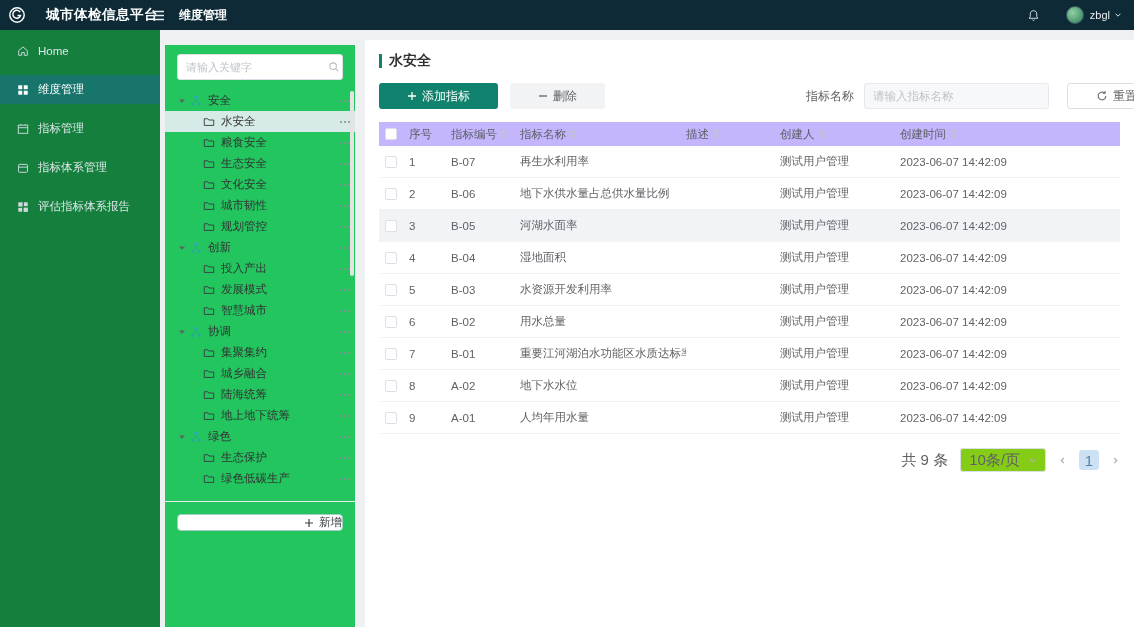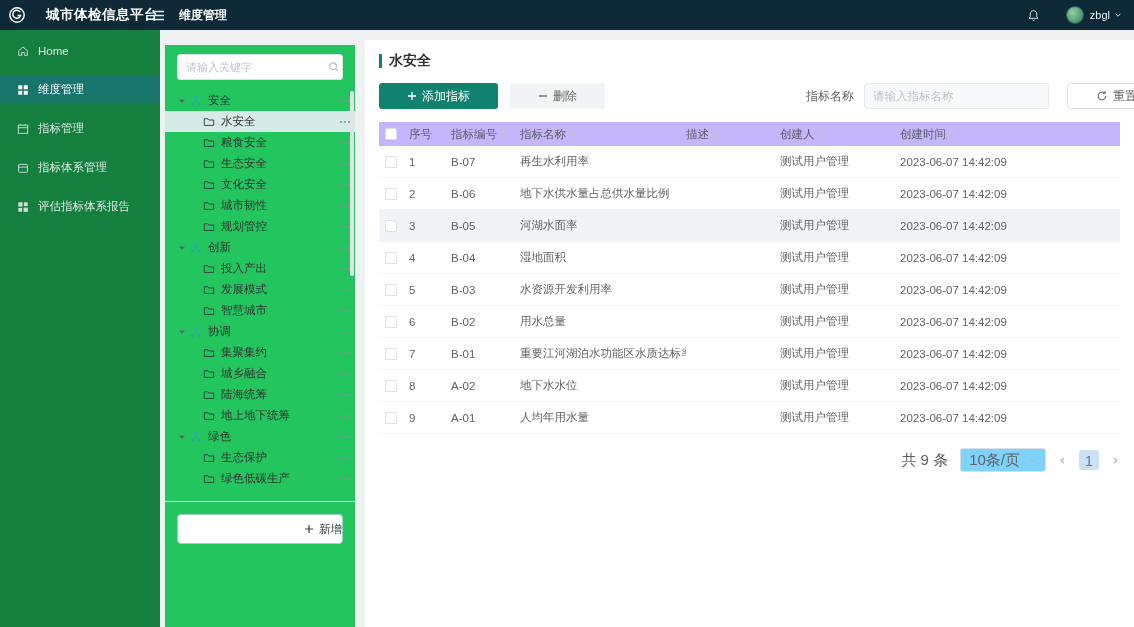--- a/index.html
+++ b/index.html
@@ -86,7 +86,7 @@
 
   
   .pagination { margin-top:14px; display:flex; justify-content:flex-end; align-items:center; gap:12px; font-size:15px; color:#606266; }
-  .page-size { border:1px solid #dcdfe6; border-radius:3px; height:24px; padding:0 8px; display:flex; align-items:center; gap:8px; color:#606266; cursor:pointer; background:#7dd3fc; }
+  .page-size { border:1px solid #dcdfe6; border-radius:3px; height:24px; padding:0 8px; display:flex; align-items:center; gap:8px; color:#606266; cursor:pointer; background:#84cc16; }
   .pg-arrow { color:#a9adb3; display:flex; cursor:pointer; }
   .pg-num { width:20px; height:20px; border-radius:3px; background:#cde1f5; color:#577fa9; display:flex; align-items:center; justify-content:center; cursor:pointer; }
 </style>

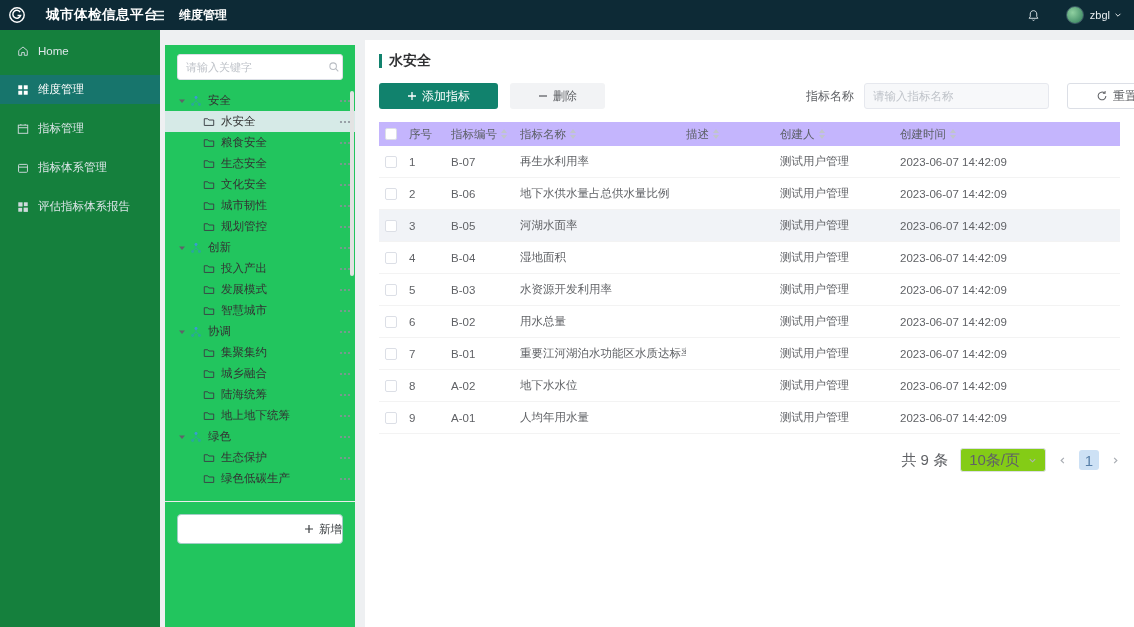--- a/index.html
+++ b/index.html
@@ -45,7 +45,7 @@
   .tn-label { flex:1; white-space:nowrap; overflow:hidden; }
   .tn-dots { display:flex; flex:none; color:#8a9099; }
   .tree-divider { height:1px; background:#ececec; margin:12px 0 0; }
-  .tree-add-btn { margin:12px 12px 0; height:30px; border:1px solid #a2cdc6; border-radius:4px; display:flex; align-items:center; justify-content:flex-end; gap:5px; color:#3c4043; font-size:11.5px; background:#fff; cursor:pointer; }
+  .tree-add-btn { margin:12px 12px 0; height:17px; border:1px solid #a2cdc6; border-radius:4px; display:flex; align-items:center; justify-content:flex-end; gap:5px; color:#3c4043; font-size:11.5px; background:#fff; cursor:pointer; }
   .tree-add-btn .plus-ic { color:#3c4043; display:flex; }
   .tree-scrollthumb { position:absolute; right:1px; top:46px; width:4px; height:185px; background:#e3e3e3; border-radius:2px; }
 

